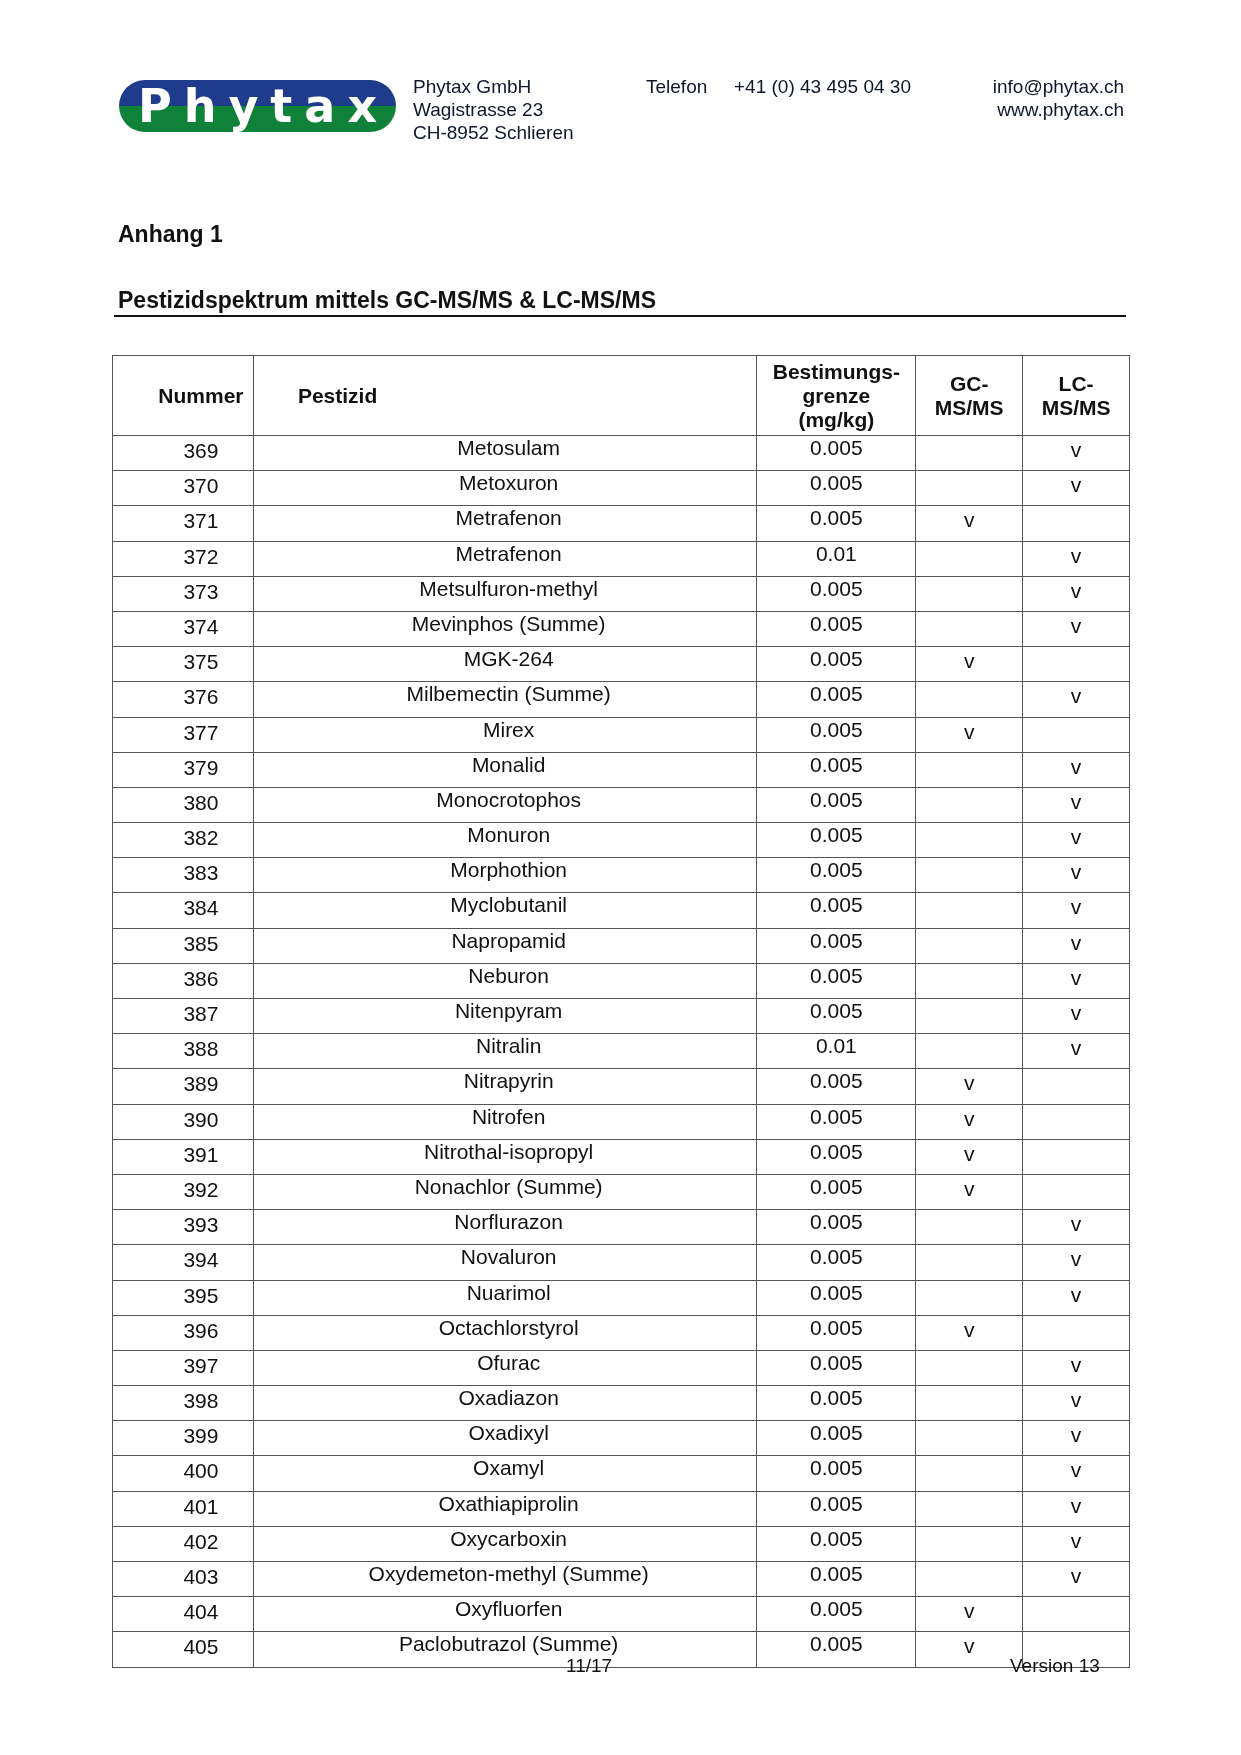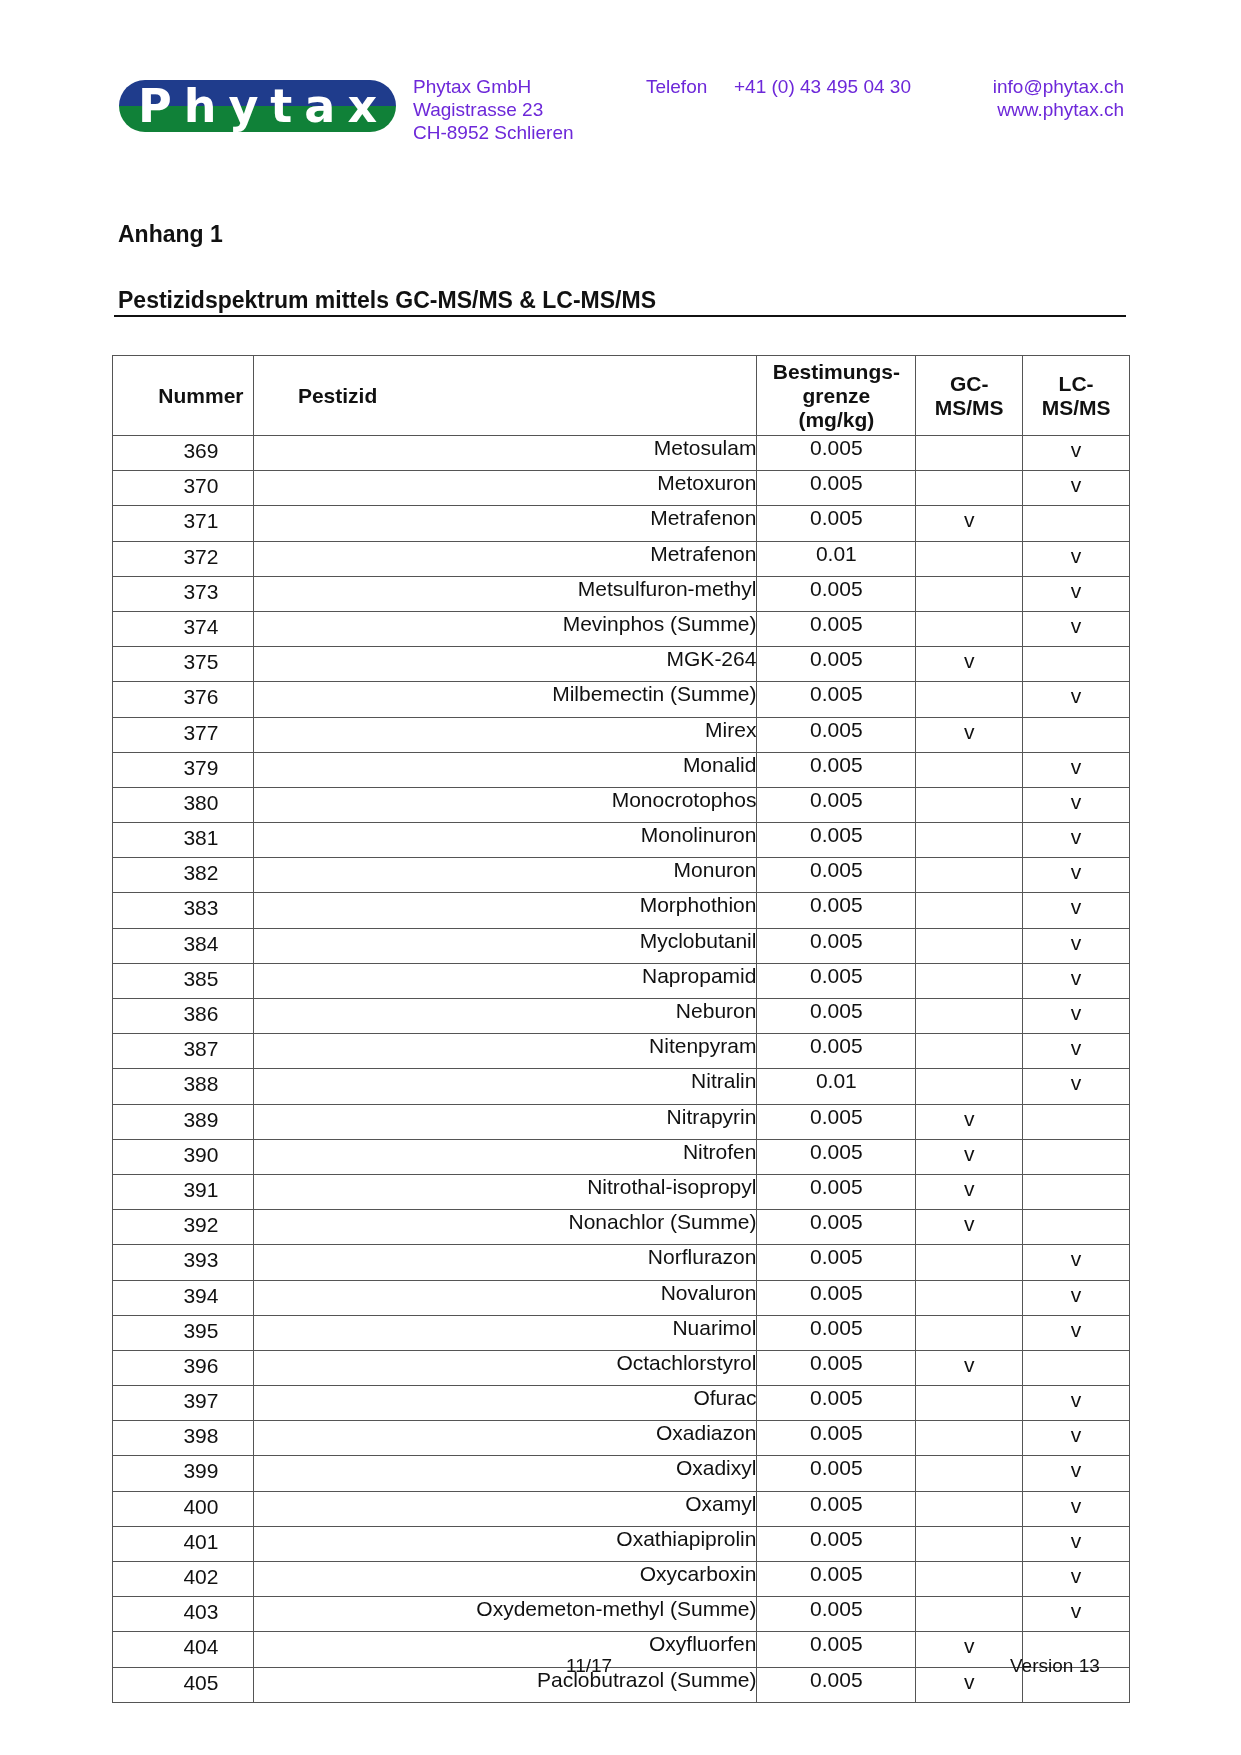--- a/index.html
+++ b/index.html
@@ -8,7 +8,7 @@
   .logo .top { position: absolute; left: 0; top: 0; width: 100%; height: 50%; background: #1f3c8c; }
   .logo .bot { position: absolute; left: 0; bottom: 0; width: 100%; height: 50%; background: #108138; }
   .logo .txt { position: relative; color: #fff; font-family: "DejaVu Sans", sans-serif; font-weight: bold; font-size: 46px; letter-spacing: 12px; line-height: 52px; padding-left: 12px; }
-  .hdr { position: absolute; font-size: 19px; line-height: 23px; color: #6d28d9; }
+  .hdr { position: absolute; font-size: 19px; line-height: 23px; color: #0f172a; }
   .h-addr { left: 413px; top: 75px; }
   .h-tel-label { left: 646px; top: 75px; }
   .h-tel { left: 734px; top: 75px; }

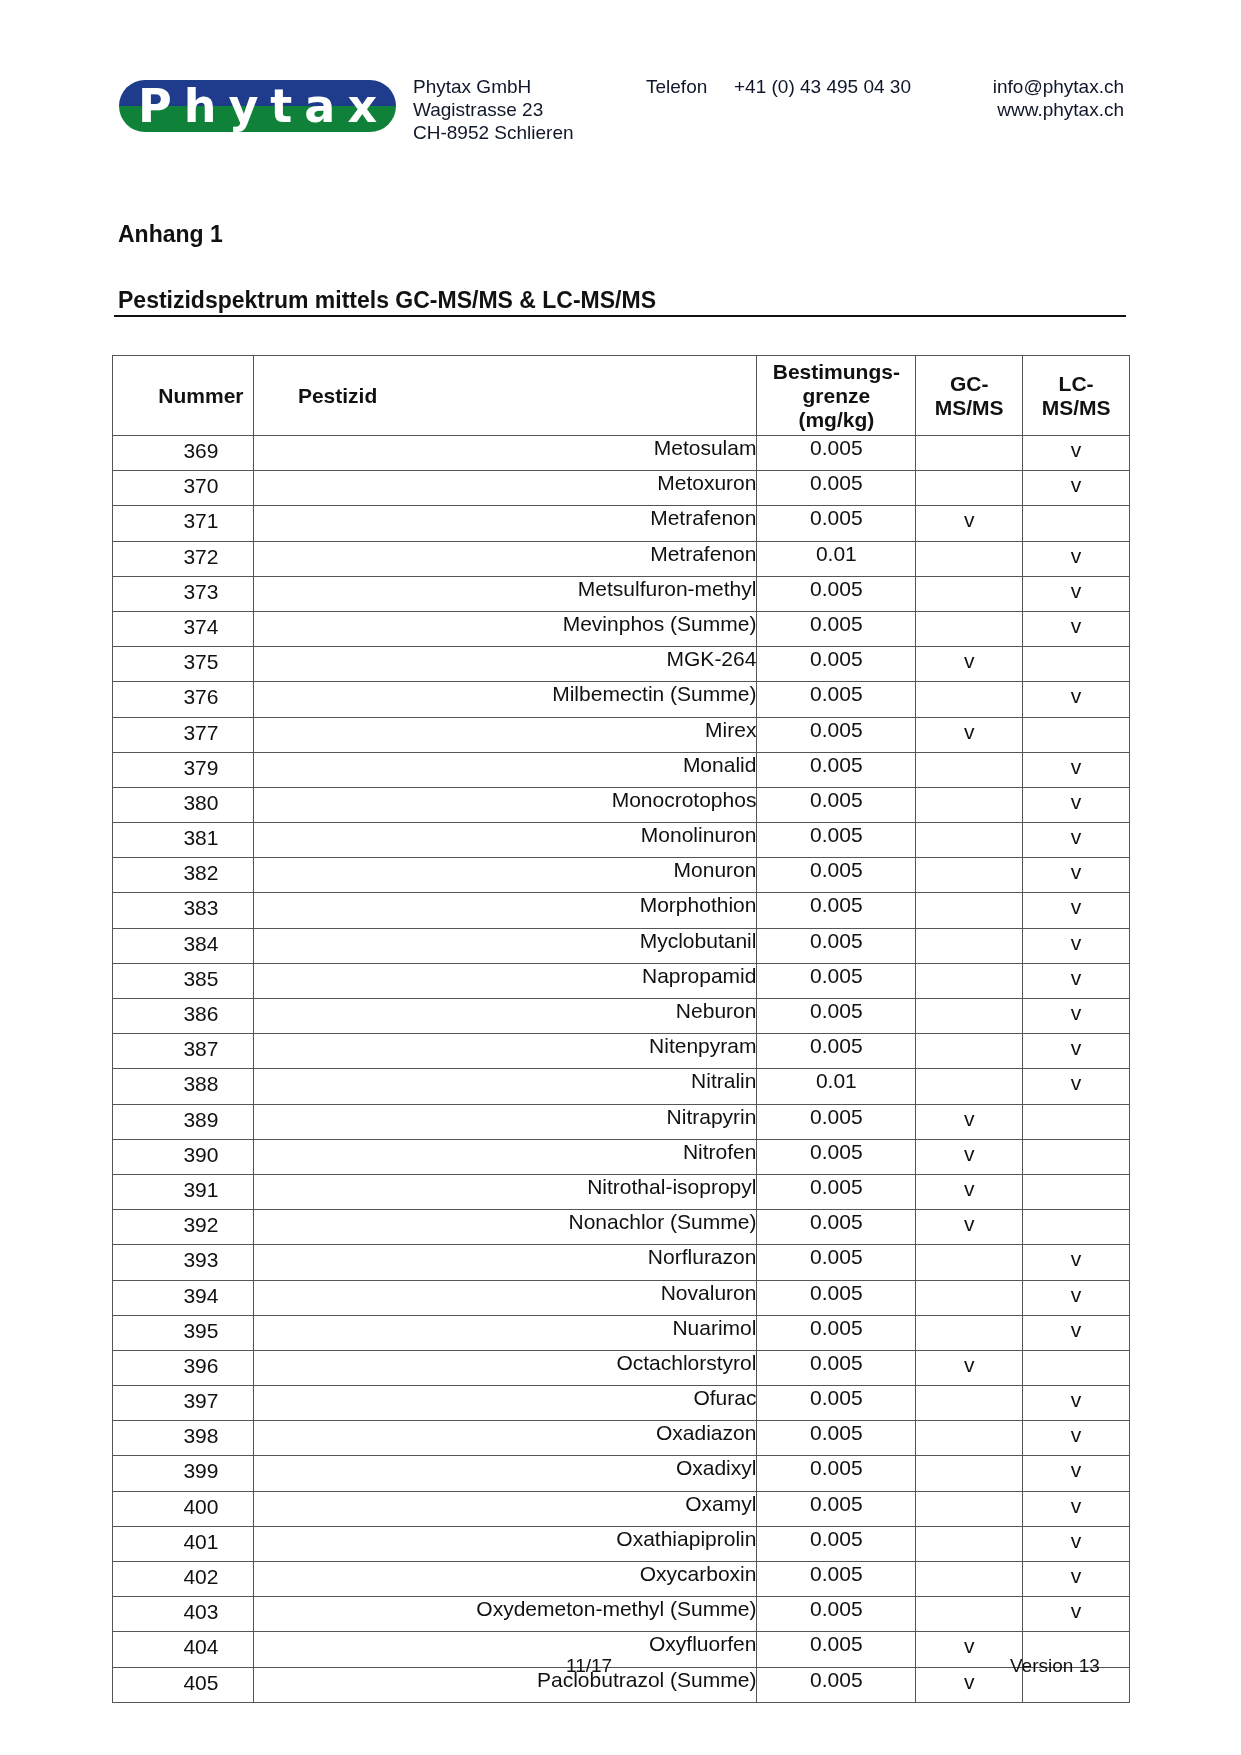--- a/index.html
+++ b/index.html
@@ -21,7 +21,7 @@
   th { font-weight: bold; font-size: 21px; line-height: 24px; height: 79px; }
   td { height: 31.2px; line-height: 24px; vertical-align: top; }
   .c-num { width: 107px; text-align: center; padding-left: 36px; }
-  .c-name { width: 517px; text-align: right; padding-left: 7px; }
+  .c-name { width: 517px; text-align: center; padding-left: 7px; }
   .c-lod { width: 163px; text-align: center; }
   .c-gc { width: 112px; text-align: center; }
   .c-lc { width: 112px; text-align: center; }

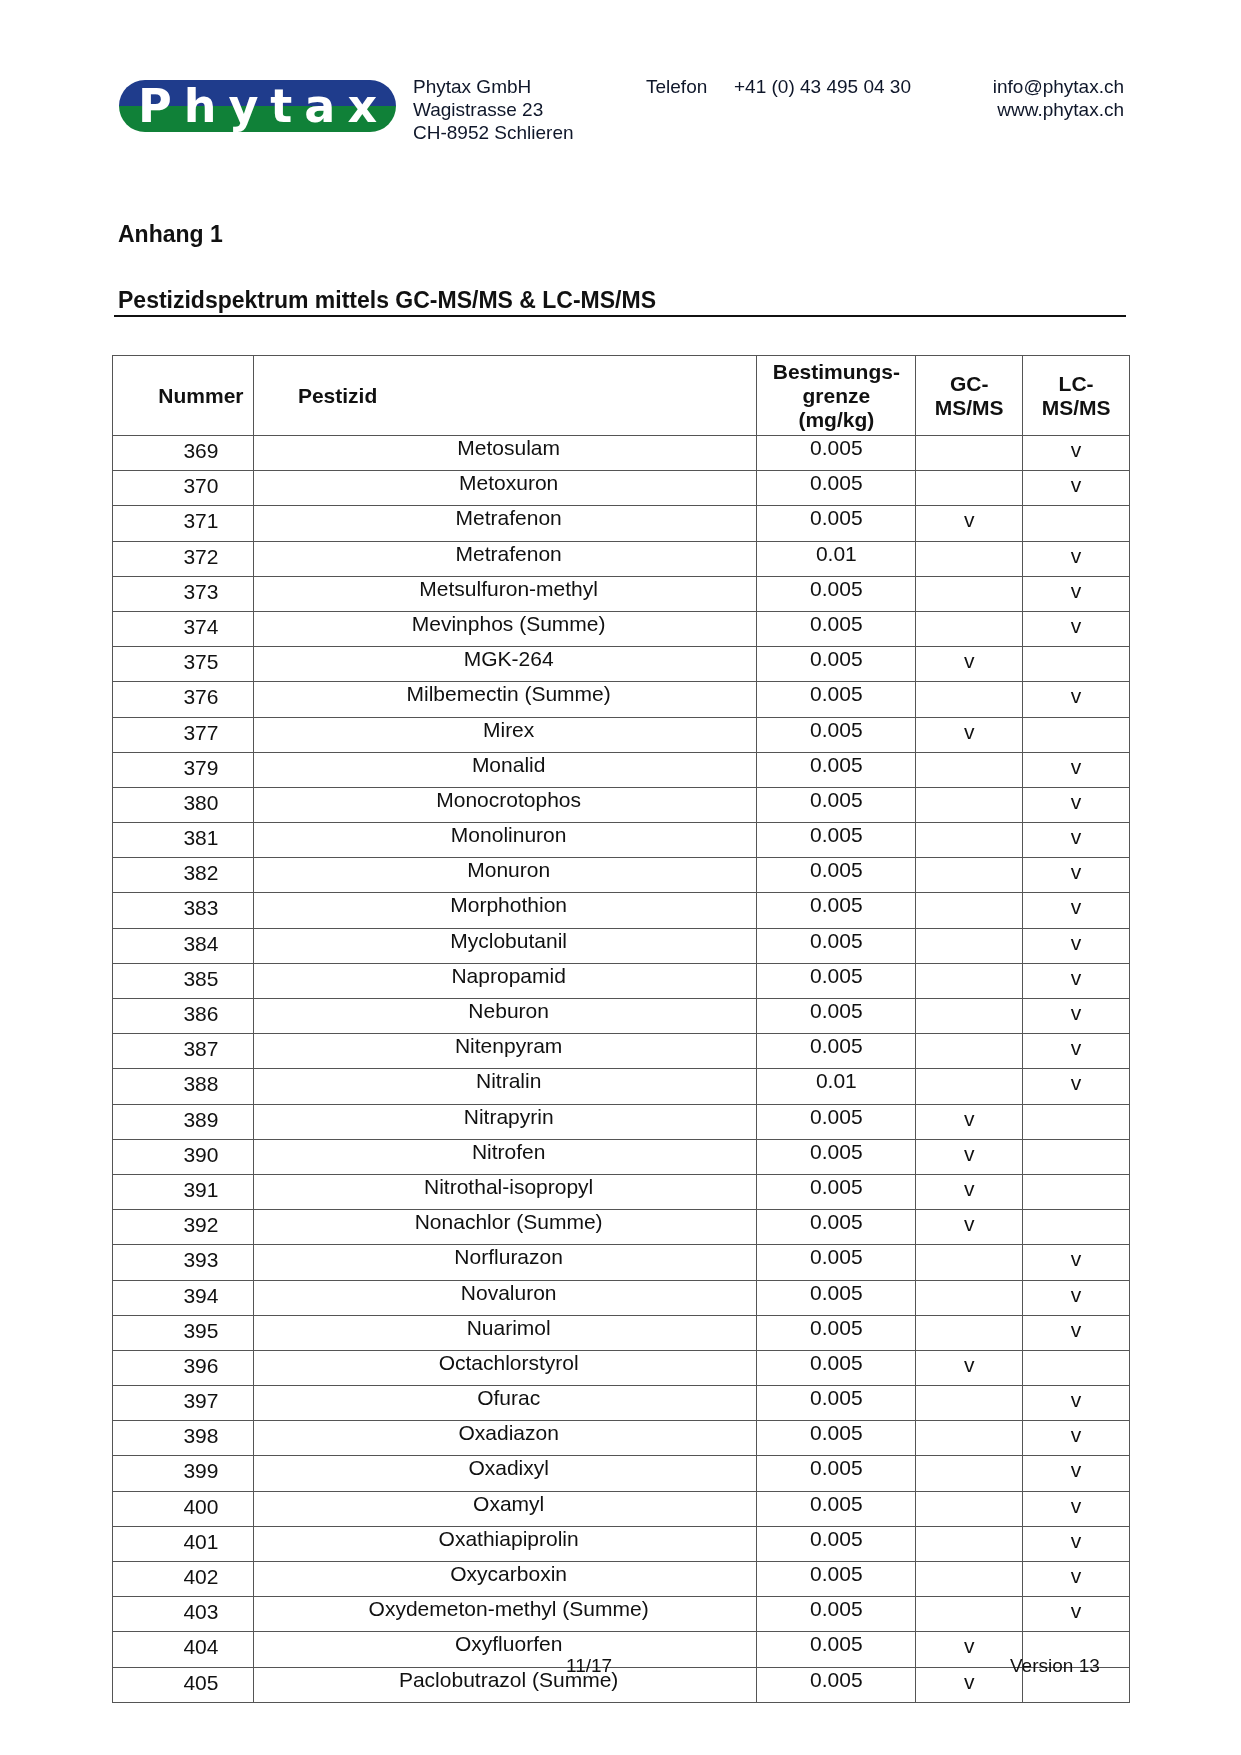--- a/index.html
+++ b/index.html
@@ -156,13 +156,6 @@
         <td class="c-lc">v</td>
       </tr>
       <tr>
-        <td class="c-num">381</td>
-        <td class="c-name">Monolinuron</td>
-        <td class="c-lod">0.005</td>
-        <td class="c-gc"></td>
-        <td class="c-lc">v</td>
-      </tr>
-      <tr>
         <td class="c-num">382</td>
         <td class="c-name">Monuron</td>
         <td class="c-lod">0.005</td>

